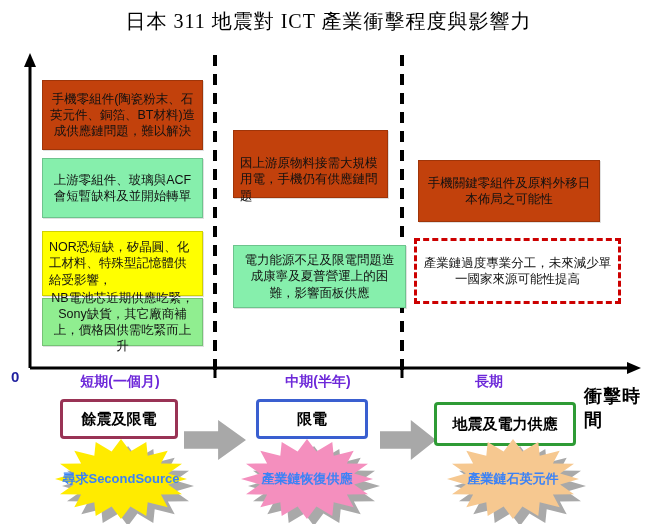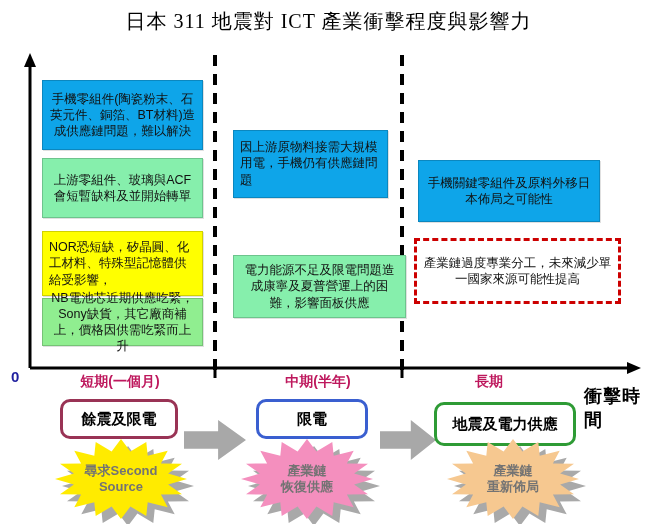--- a/index.html
+++ b/index.html
@@ -19,7 +19,7 @@
     box-sizing:border-box;border:1px solid rgba(0,0,0,.18);
     box-shadow:1px 1px 0 rgba(0,0,0,.12);
   }
-  .ibox.red{background:#0ea5e9;}
+  .ibox.red{background:#c2410c;}
   .ibox.blue{background:#86efac;}
   .ibox.yellow{background:#FFFF00;text-align:left;justify-content:flex-start;}
   .ibox.green{background:#90EE90;}

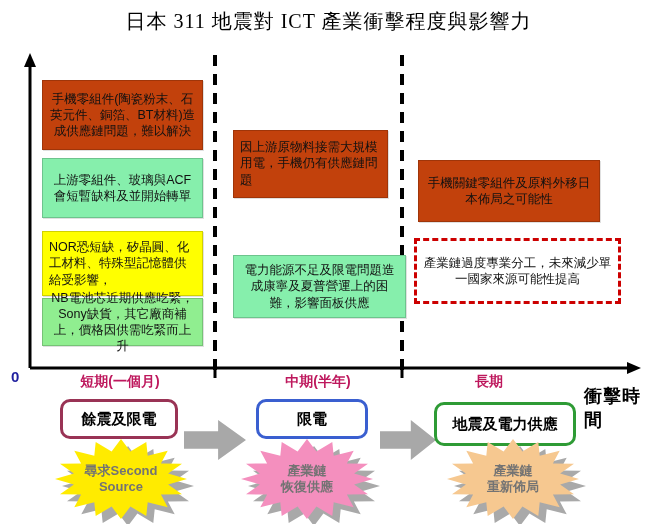--- a/index.html
+++ b/index.html
@@ -23,7 +23,7 @@
   .ibox.blue{background:#86efac;}
   .ibox.yellow{background:#FFFF00;text-align:left;justify-content:flex-start;}
   .ibox.green{background:#90EE90;}
-  .ibox.left-align{text-align:left;justify-content:flex-start;align-items:flex-start;padding-top:8px;}
+  .ibox.left-align{text-align:left;justify-content:flex-start;align-items:flex-start;padding-top:24px;}
   .ibox.dashedbox{background:#fff;border:3px dashed #CC0000;box-shadow:none;}
   .axis-label{
     position:absolute;color:#be185d;font-weight:bold;font-size:14px;text-align:center;

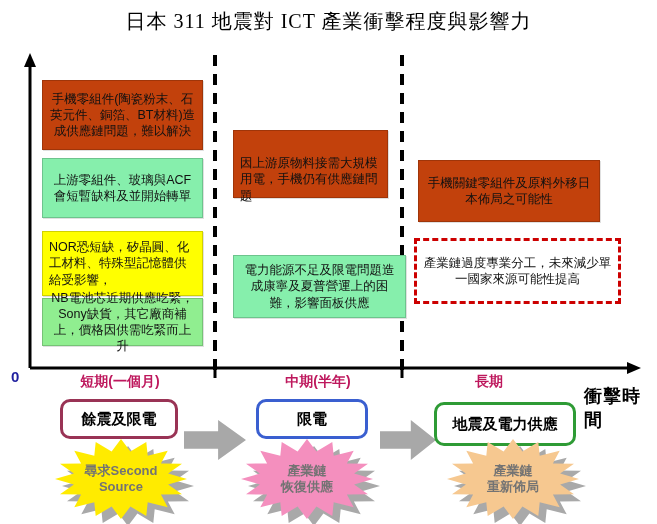--- a/index.html
+++ b/index.html
@@ -73,7 +73,7 @@
   <div class="ibox green" style="left:42px;top:298px;width:161px;height:48px">NB電池芯近期供應吃緊，Sony缺貨，其它廠商補上，價格因供需吃緊而上升</div>
 
   <div class="ibox red left-align" style="left:233px;top:130px;width:155px;height:68px">因上游原物料接需大規模用電，手機仍有供應鏈問題</div>
-  <div class="ibox blue" style="left:233px;top:255px;width:173px;height:63px">電力能源不足及限電問題造成康寧及夏普營運上的困難，影響面板供應</div>
+  <div class="ibox blue" style="left:233px;top:245px;width:173px;height:63px">電力能源不足及限電問題造成康寧及夏普營運上的困難，影響面板供應</div>
 
   <div class="ibox red" style="left:418px;top:160px;width:182px;height:62px">手機關鍵零組件及原料外移日本佈局之可能性</div>
   <div class="ibox dashedbox" style="left:414px;top:238px;width:207px;height:66px">產業鏈過度專業分工，未來減少單一國家來源可能性提高</div>

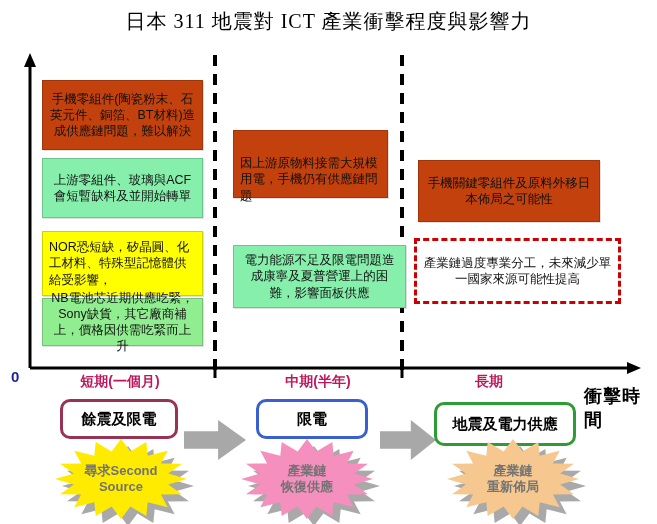--- a/index.html
+++ b/index.html
@@ -26,7 +26,7 @@
   .ibox.left-align{text-align:left;justify-content:flex-start;align-items:flex-start;padding-top:24px;}
   .ibox.dashedbox{background:#fff;border:3px dashed #CC0000;box-shadow:none;}
   .axis-label{
-    position:absolute;color:#be185d;font-weight:bold;font-size:14px;text-align:center;
+    position:absolute;color:#6d28d9;font-weight:bold;font-size:14px;text-align:center;
   }
   .origin{position:absolute;color:#1F1F9F;font-weight:bold;font-size:15px;}
   .impact-time{position:absolute;color:#000;font-weight:bold;font-size:18px;letter-spacing:1px;margin-left:12px;}

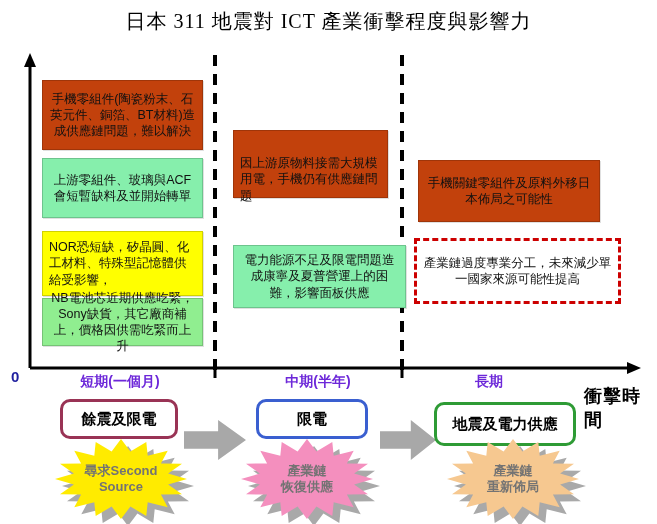--- a/index.html
+++ b/index.html
@@ -31,7 +31,7 @@
   .origin{position:absolute;color:#1F1F9F;font-weight:bold;font-size:15px;}
   .impact-time{position:absolute;color:#000;font-weight:bold;font-size:18px;letter-spacing:1px;margin-left:12px;}
   .stage{
-    position:absolute;background:#fff;border-radius:10px;display:flex;align-items:center;
+    position:absolute;background:#fff;border-radius:4px;display:flex;align-items:center;
     justify-content:center;font-weight:bold;font-size:15px;box-sizing:border-box;color:#000;
   }
   .stage.s1{border:3px solid #993355;}

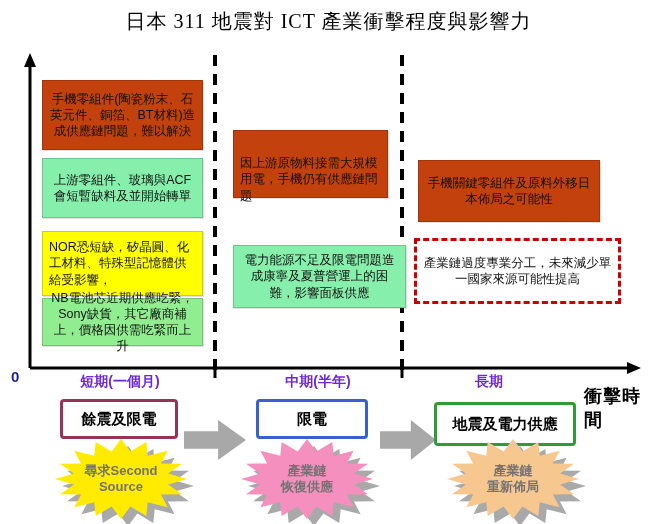--- a/index.html
+++ b/index.html
@@ -44,9 +44,9 @@
   .burst-wrap{position:absolute;width:150px;height:94px;}
   .burst-wrap svg{position:absolute;left:0;top:0;}
   .burst-text{
-    position:absolute;left:0;top:0;width:142px;height:86px;display:flex;flex-direction:column;
+    position:absolute;left:0;top:0;width:142px;height:86px;display:flex;flex-direction:row;
     align-items:center;justify-content:center;text-align:center;
-    font-weight:bold;font-size:13px;line-height:16px;color:#737373;
+    font-weight:bold;font-size:13px;line-height:16px;color:#3b82f6;
   }
 </style>
 </head>

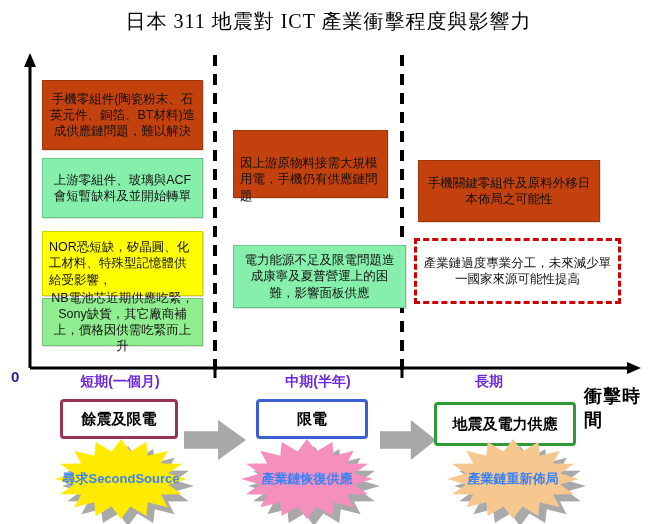--- a/index.html
+++ b/index.html
@@ -119,7 +119,7 @@
     </svg>
     <div class="burst-text">
       <span>產業鏈</span>
-      <span>重新佈局</span>
+      <span>石英元件</span>
     </div>
   </div>
 

